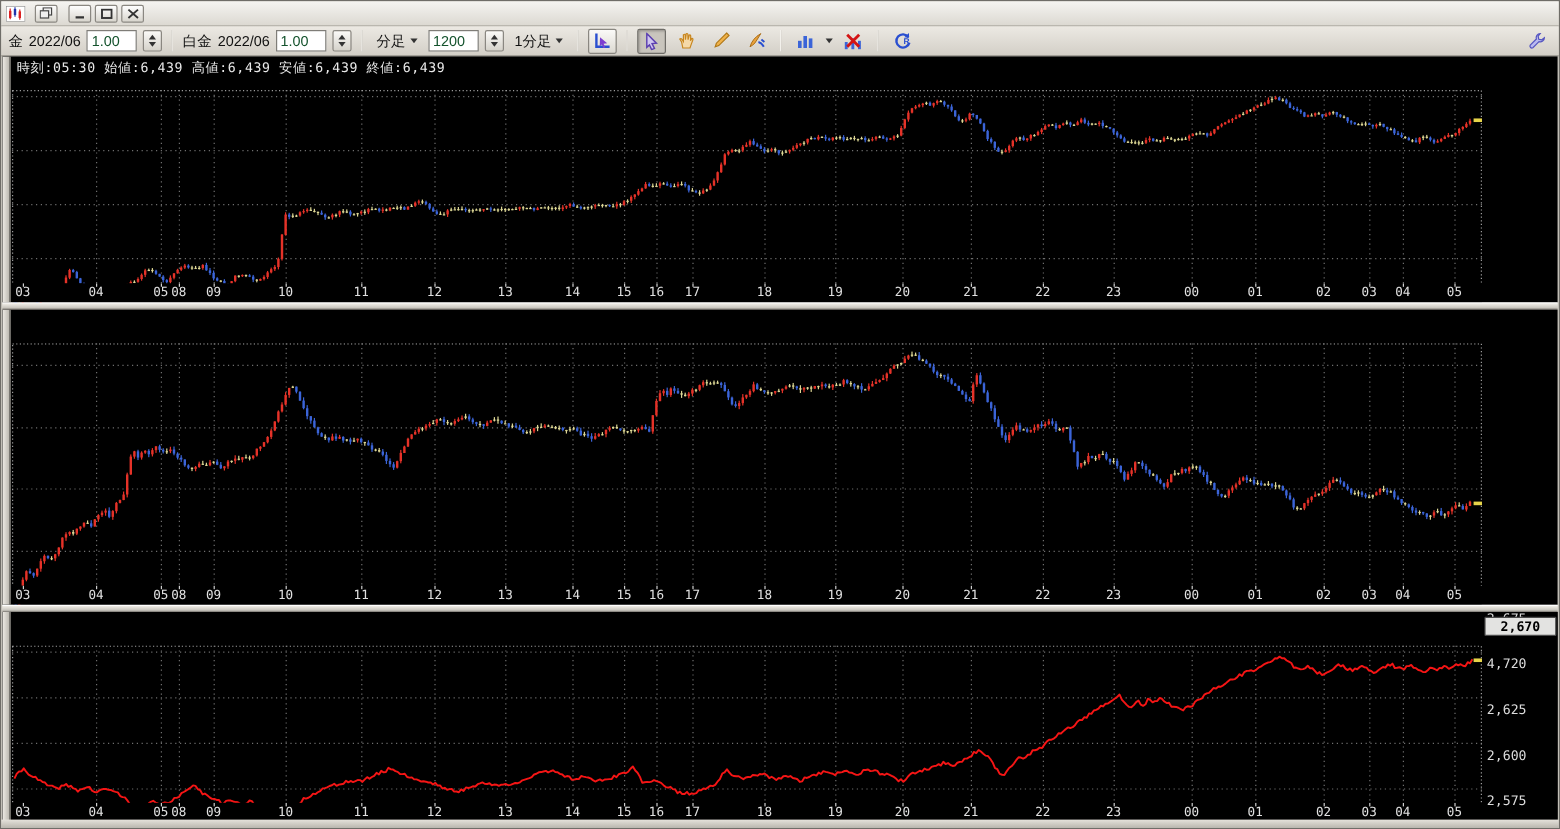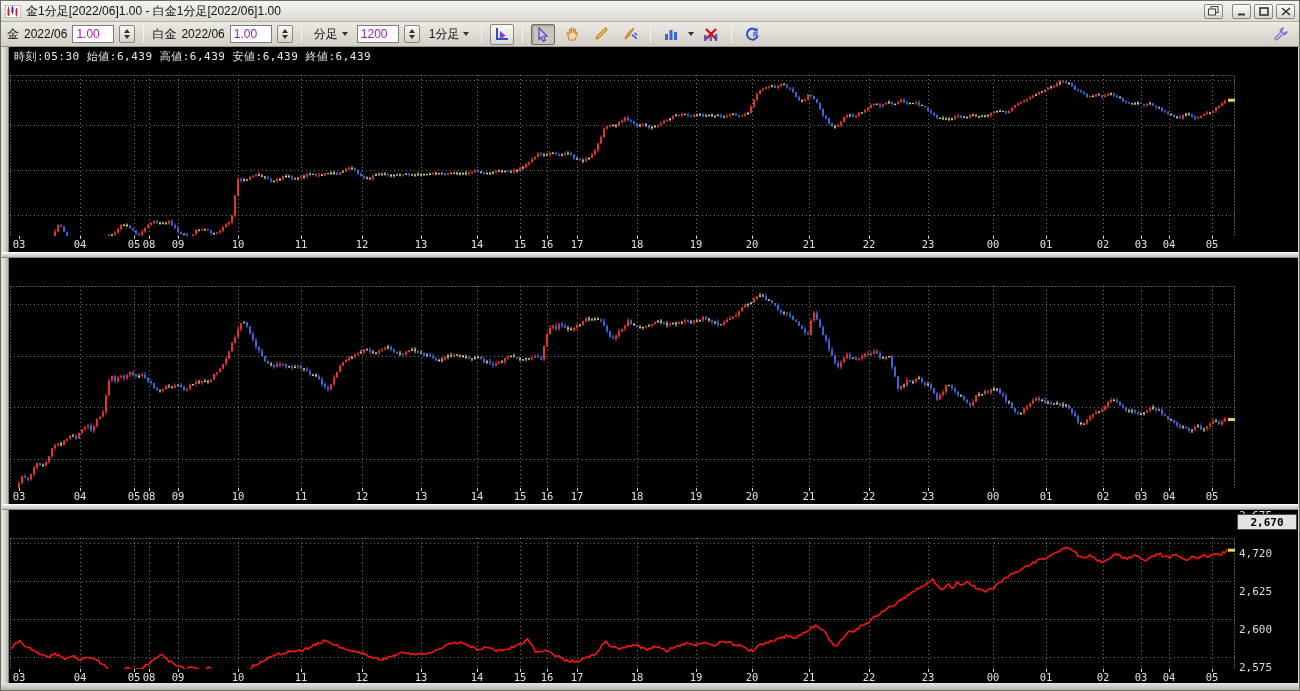--- a/index.html
+++ b/index.html
@@ -113,7 +113,6 @@
       <rect x="10.5" y="4.5" width="2" height="5.5" fill="#d22"></rect>
         <line x1="11.5" y1="3" x2="11.5" y2="11.5" stroke="#d22"></line>
     </svg>
-    <div class="title-text">金1分足[2022/06]1.00 - 白金1分足[2022/06]1.00</div>
     <div class="winbtn">
       <svg width="11" height="10" viewBox="0 0 11 10">
           <rect x="3" y="0.5" width="7" height="6" fill="#eee" stroke="#444"></rect>

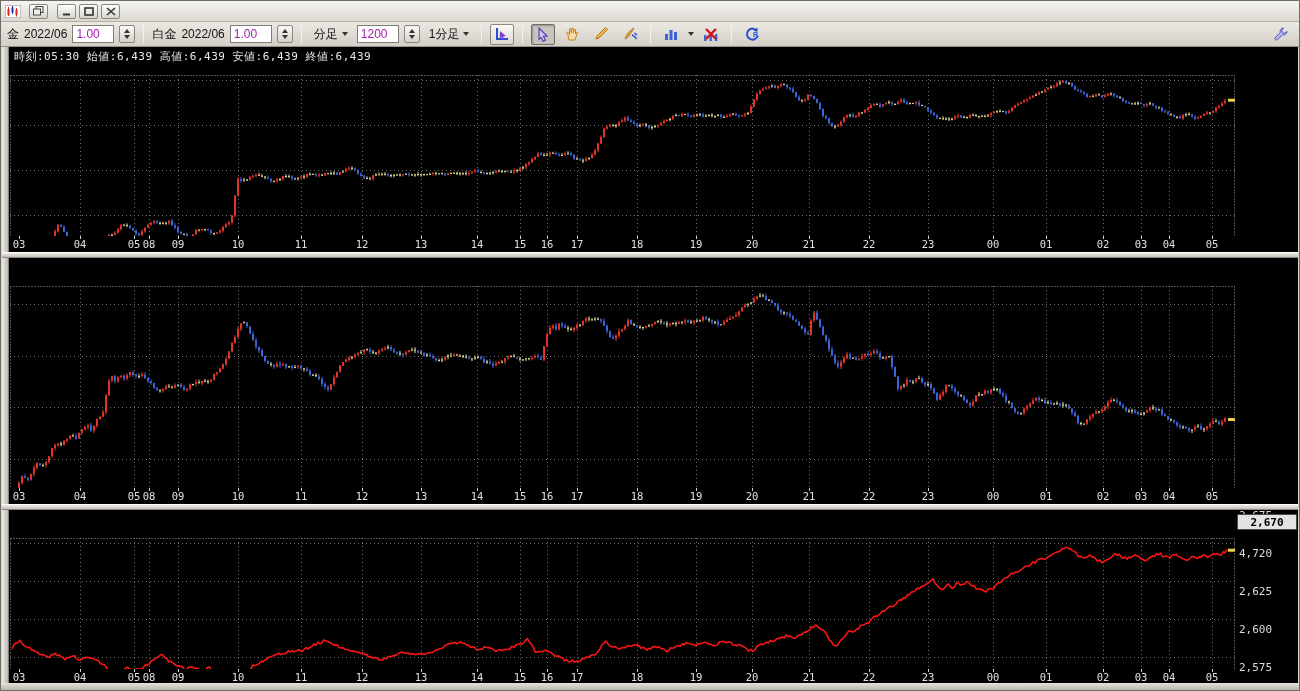--- a/index.html
+++ b/index.html
@@ -38,7 +38,7 @@
   .tb-label { white-space:nowrap; }
   .tb-input {
     width:42px; height:18px; border:1px solid #7f7d78; background:#fff;
-    font:12px "Liberation Sans", sans-serif; padding:0 3px; color:#a21caf;
+    font:12px "Liberation Sans", sans-serif; padding:0 3px; color:#14532d;
   }
   .spinbtn {
     width:16px; height:18px; border:1px solid #8a8781; border-radius:2px;

